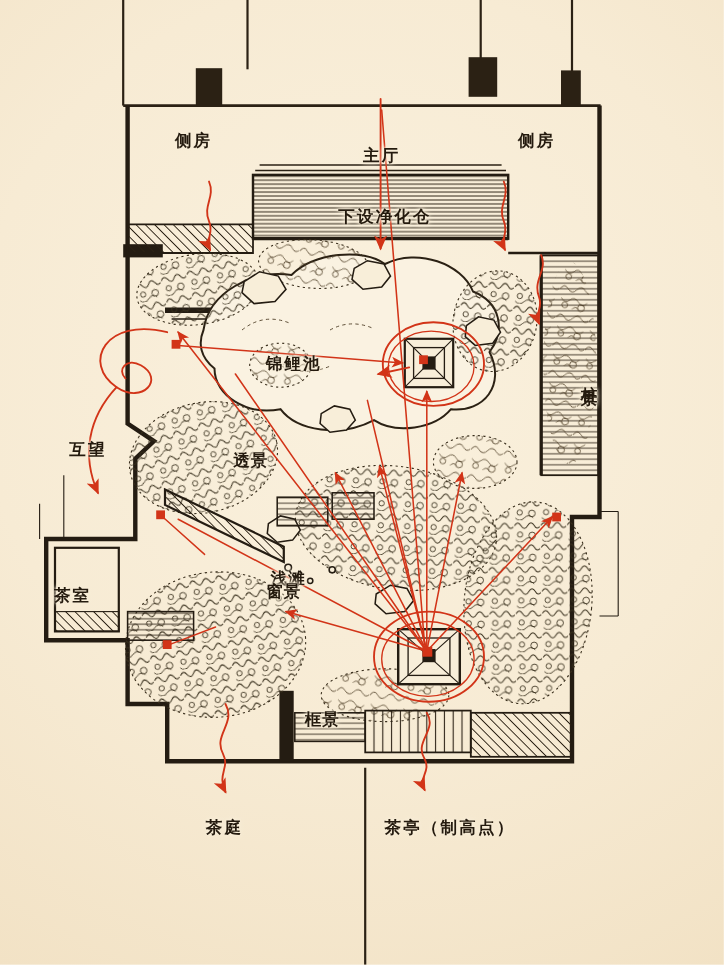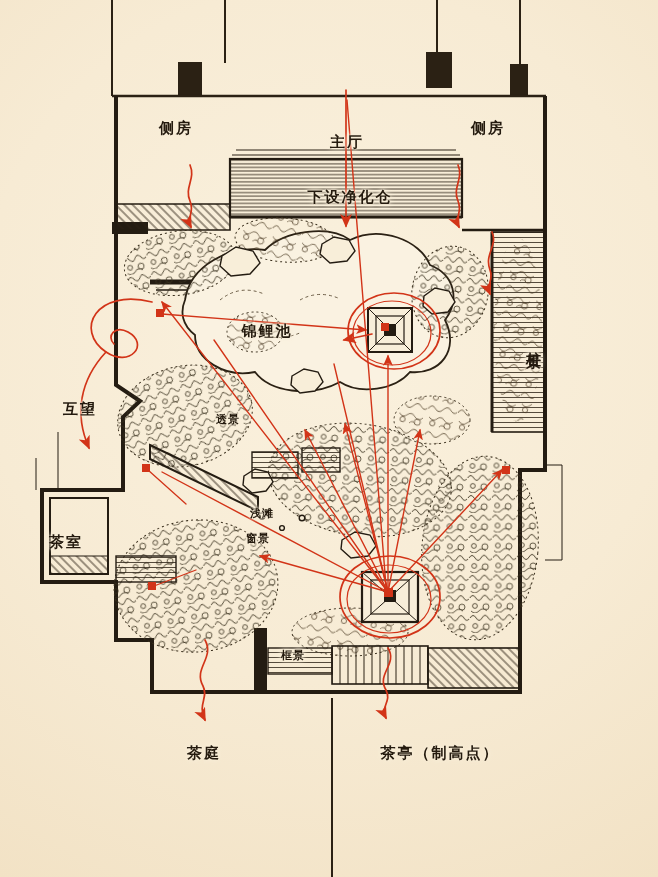--- a/index.html
+++ b/index.html
@@ -6,7 +6,7 @@
   .canvas{
     position:relative;width:658px;height:877px;overflow:hidden;
     background:radial-gradient(circle at 50% 38%, #faf1de 0%, #f7ebd4 55%, #f2e2c5 100%);
-    font-family:Liberation Sans, sans-serif;
+    font-family:Liberation Mono, monospace;
   }
   svg{position:absolute;left:0;top:0;}
   .lbl{

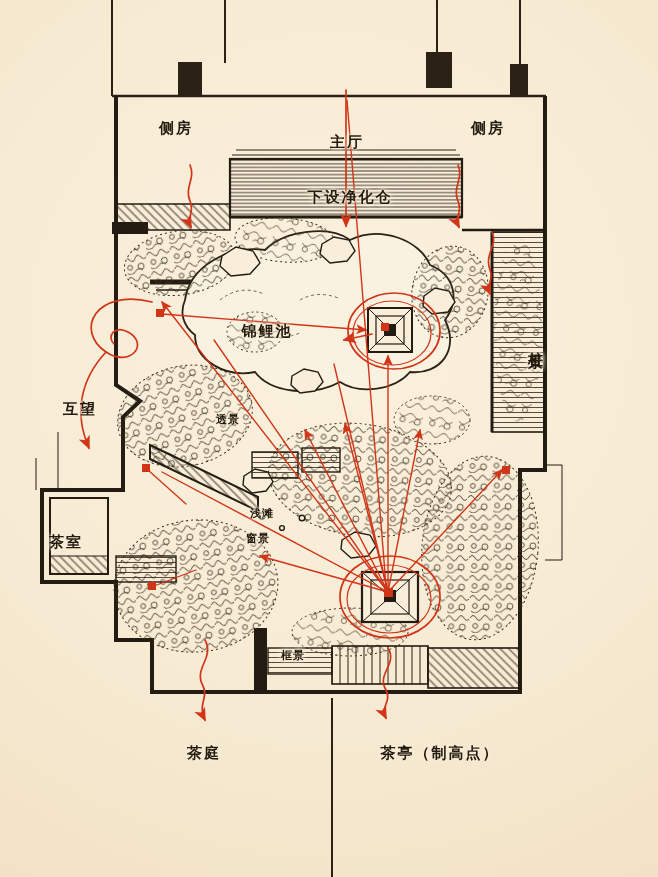--- a/index.html
+++ b/index.html
@@ -14,7 +14,7 @@
     color:#241a0e;font-weight:700;font-size:15px;letter-spacing:2px;white-space:nowrap;
     text-shadow:0 0 2px #f8eed9,0 0 4px #f8eed9,0 0 6px #f8eed9;
   }
-  .lbl.small{font-size:11px;letter-spacing:1px;}
+  .lbl.small{font-size:15px;letter-spacing:1px;}
   .lbl.vert{writing-mode:vertical-rl;letter-spacing:4px;}
 </style>
 </head>

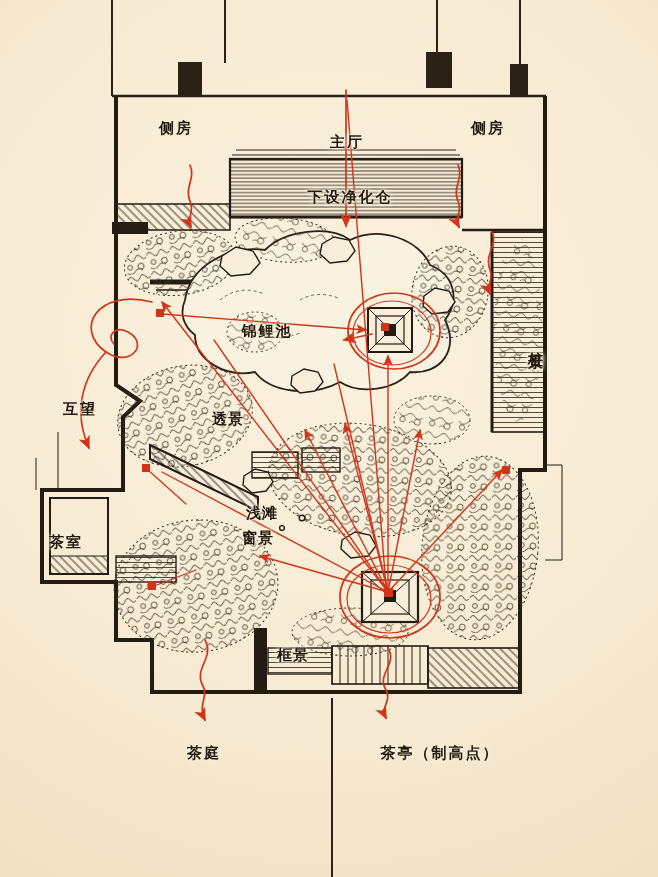--- a/index.html
+++ b/index.html
@@ -213,7 +213,7 @@
 <div class="lbl" style="left:80px;top:409px">互望</div>
 <div class="lbl small" style="left:228px;top:419px">透景</div>
 <div class="lbl" style="left:66px;top:542px">茶室</div>
-<div class="lbl small" style="left:262px;top:513px">浅滩</div>
+<div class="lbl small" style="left:262px;top:526px">浅滩</div>
 <div class="lbl small" style="left:258px;top:538px">窗景</div>
 <div class="lbl small" style="left:293px;top:655px">框景</div>
 <div class="lbl" style="left:204px;top:753px">茶庭</div>

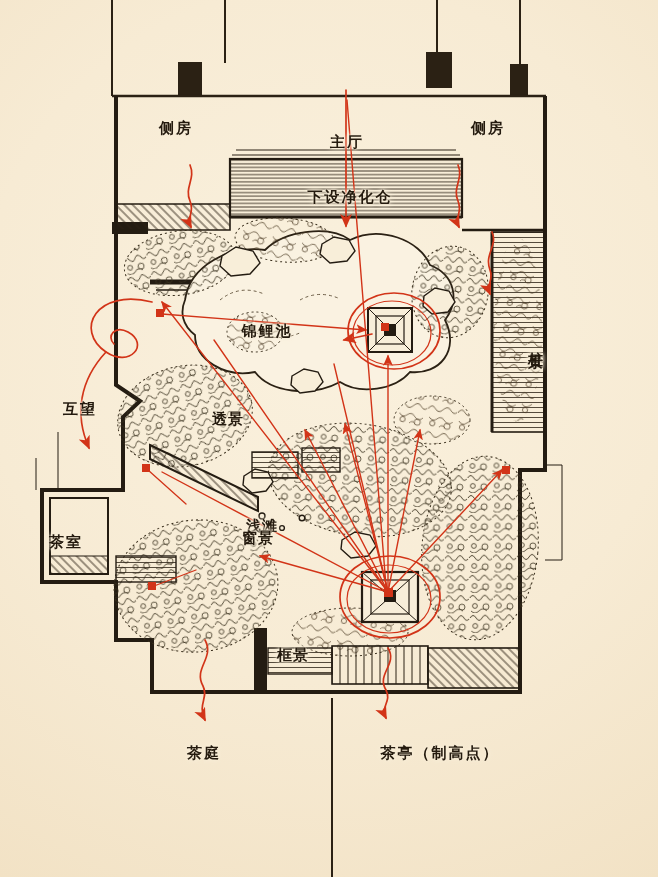--- a/index.html
+++ b/index.html
@@ -217,7 +217,7 @@
 <div class="lbl small" style="left:258px;top:538px">窗景</div>
 <div class="lbl small" style="left:293px;top:655px">框景</div>
 <div class="lbl" style="left:204px;top:753px">茶庭</div>
-<div class="lbl" style="left:440px;top:753px">茶亭（制高点）</div>
+<div class="lbl" style="left:409px;top:753px">茶亭（制高点）</div>
 
 </div>
 

